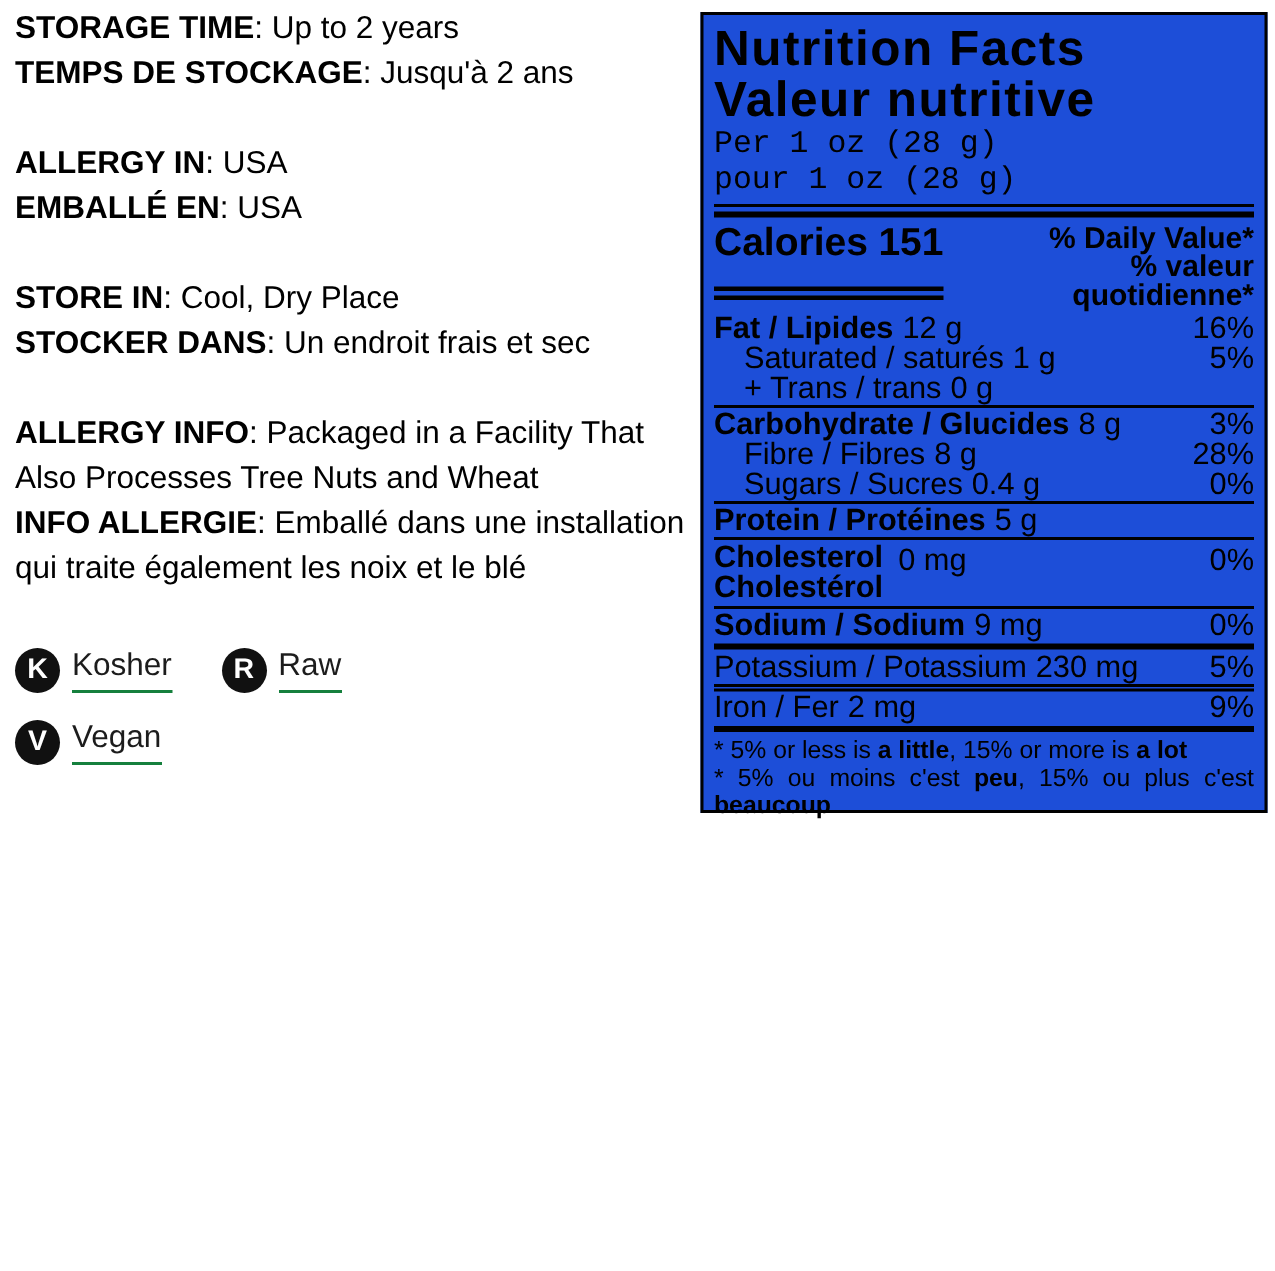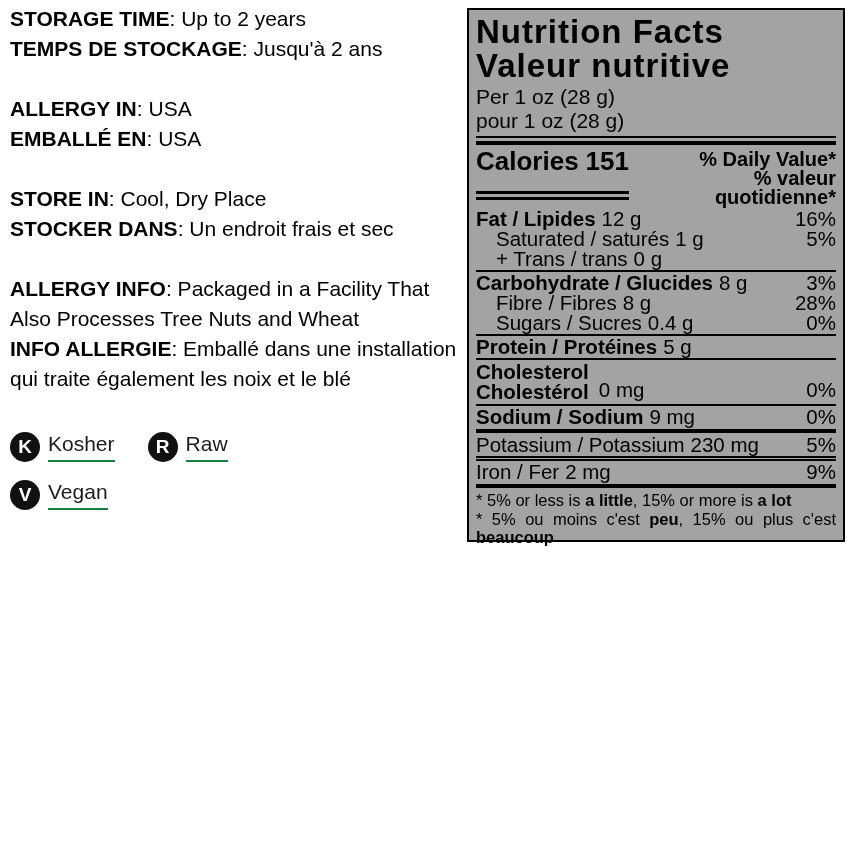--- a/index.html
+++ b/index.html
@@ -35,7 +35,7 @@
   .nfp {
     position:absolute; left:467px; top:8px;
     width:378px; height:534px;
-    border:2px solid #000; background:#a3a3a3;
+    border:2px solid #000; background:#1d4ed8;
     padding:5px 7px 0 7px;
   }
   .nfp-title { font-size:33px; line-height:34px; font-weight:bold; letter-spacing:1px; }

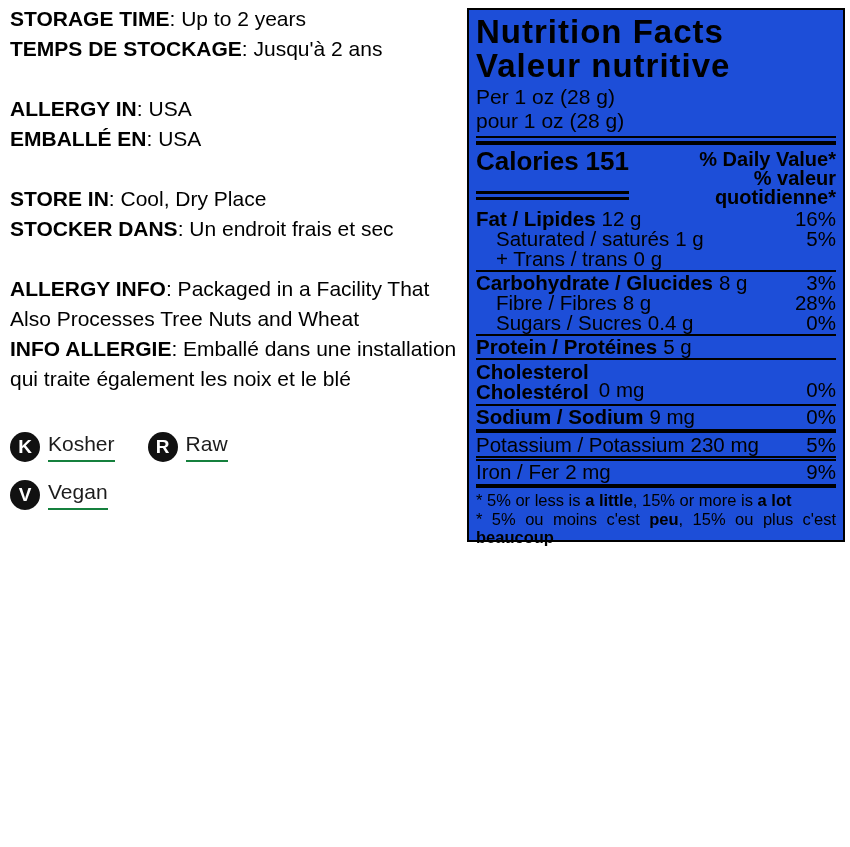--- a/index.html
+++ b/index.html
@@ -39,7 +39,7 @@
     padding:5px 7px 0 7px;
   }
   .nfp-title { font-size:33px; line-height:34px; font-weight:bold; letter-spacing:1px; }
-  .nfp-serving { font-size:21px; line-height:24px; }
+  .nfp-serving { font-size:21px; line-height:24px;font-family:Liberation Mono, monospace; }
   .nfp-serving.first { margin-top:2px; }
 
   .bar-top { margin-top:3px; height:9px; border-top:2px solid #000; border-bottom:4px solid #000; }

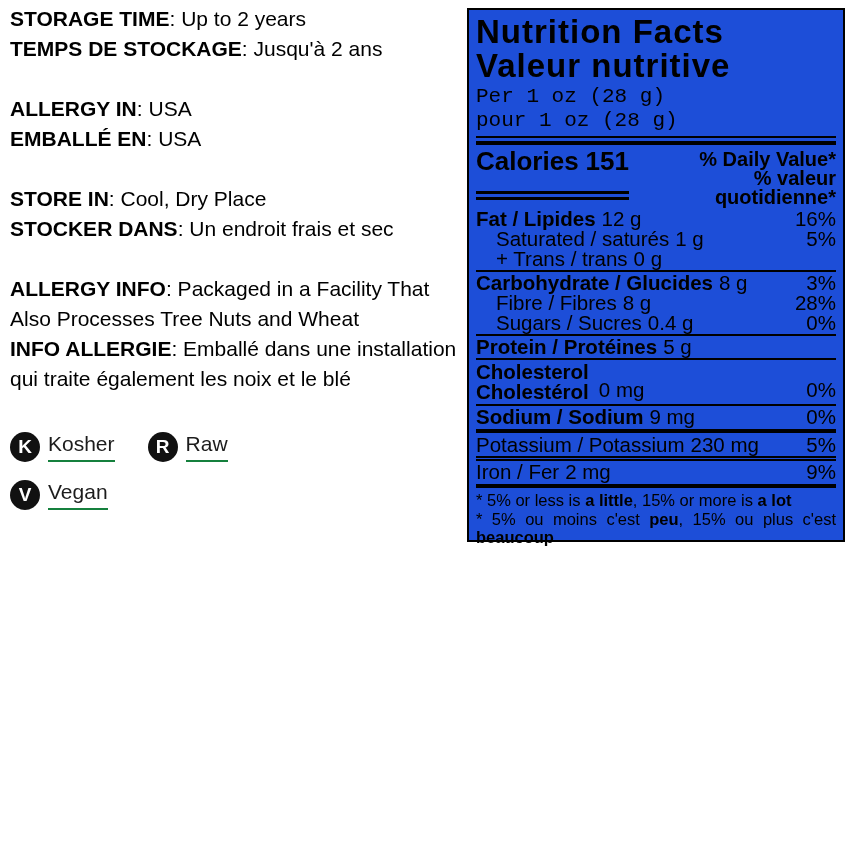--- a/index.html
+++ b/index.html
@@ -64,7 +64,7 @@
   .sep { border-top:2px solid #000; margin:1px 0; }
   .sep-thick { height:4px; background:#000; margin:2px 0; }
 
-  .chol { display:flex; align-items:flex-end; padding:1px 0; }
+  .chol { display:flex; align-items:flex-start; padding:1px 0; }
   .chol-names { font-weight:bold; font-size:20.5px; line-height:20px; }
   .chol .amt { margin-left:10px; }
 

